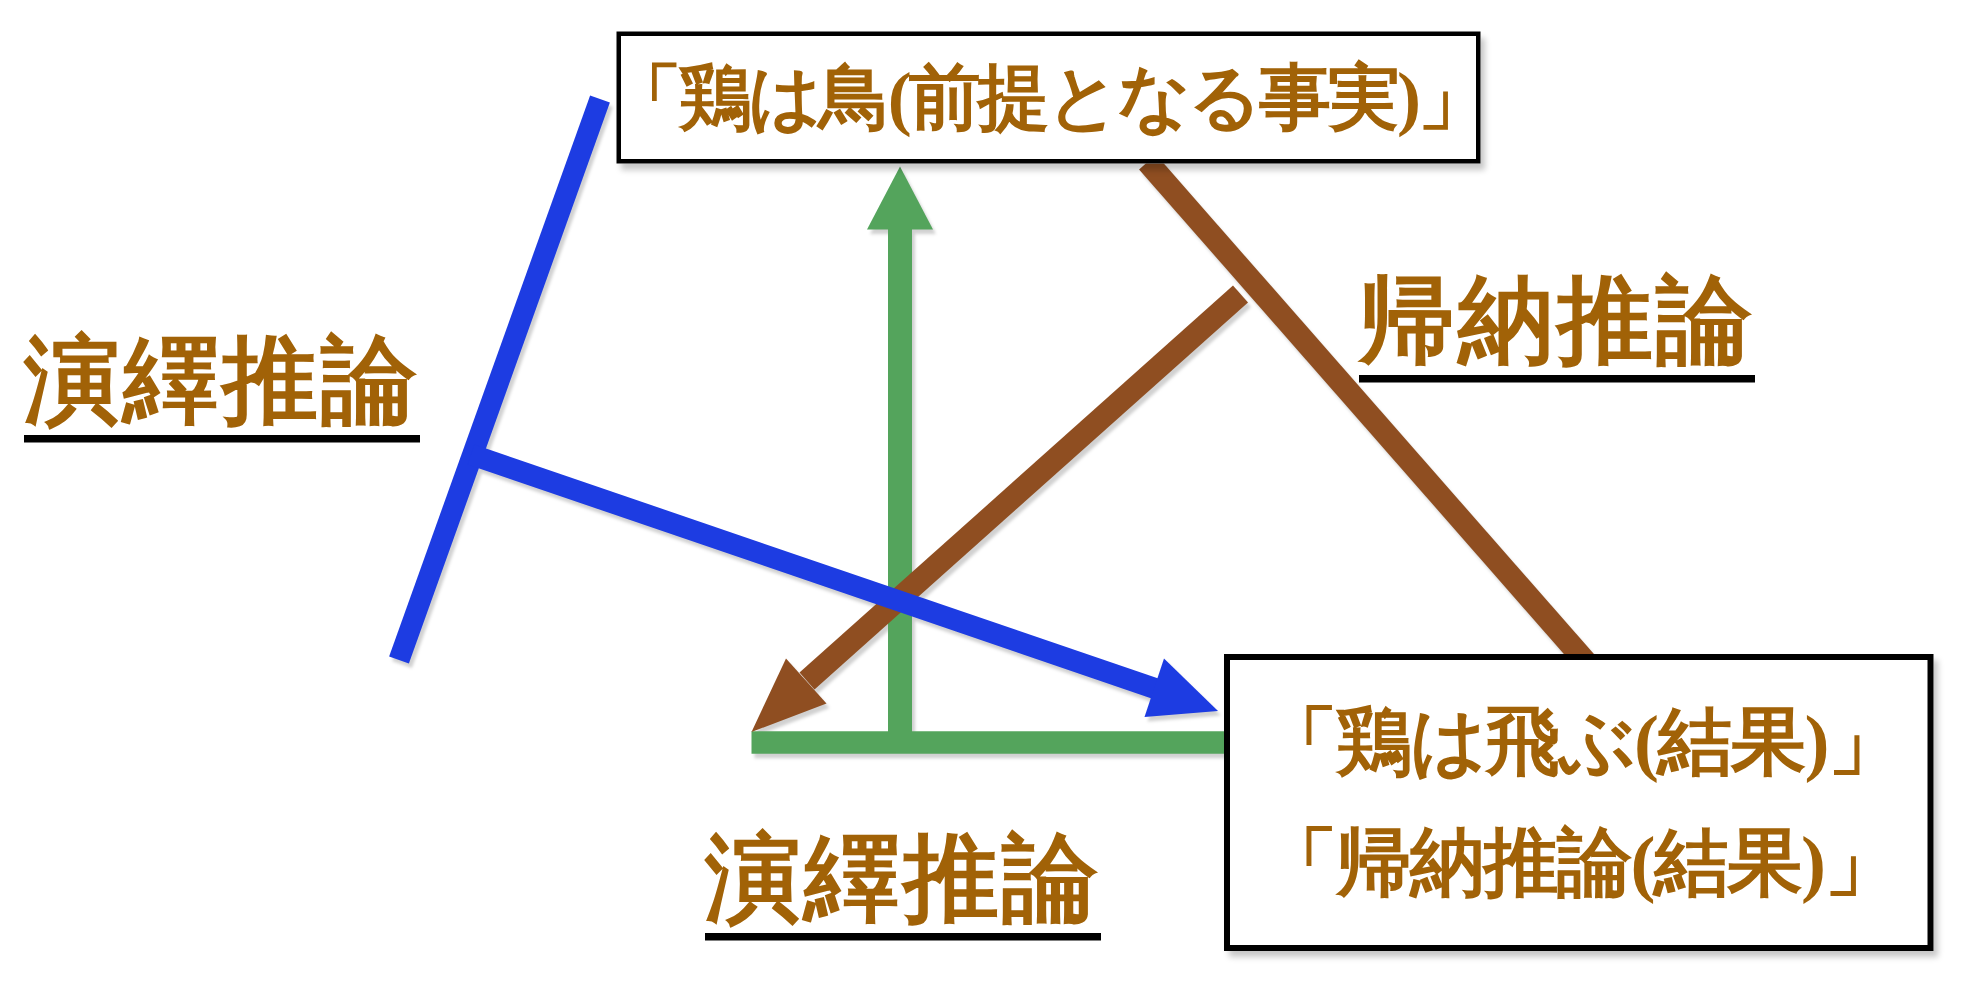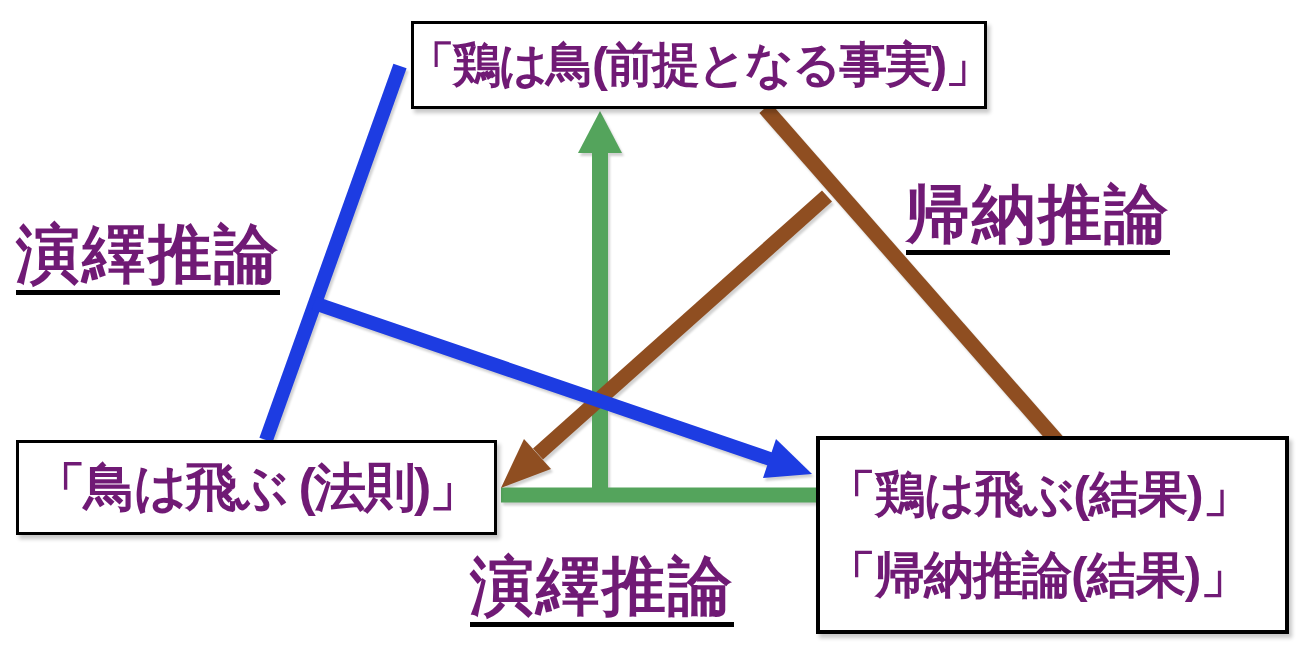--- a/index.html
+++ b/index.html
@@ -8,9 +8,9 @@
     width:1312px;height:656px;
     background:#ffffff;
     overflow:hidden;
-    font-family:Liberation Sans, sans-serif;
+    font-family:Liberation Serif, serif;
     font-weight:bold;
-    color:#701a75;
+    color:#a16207;
   }
   .arrow-layer{
     position:absolute;left:0;top:0;width:1312px;height:656px;

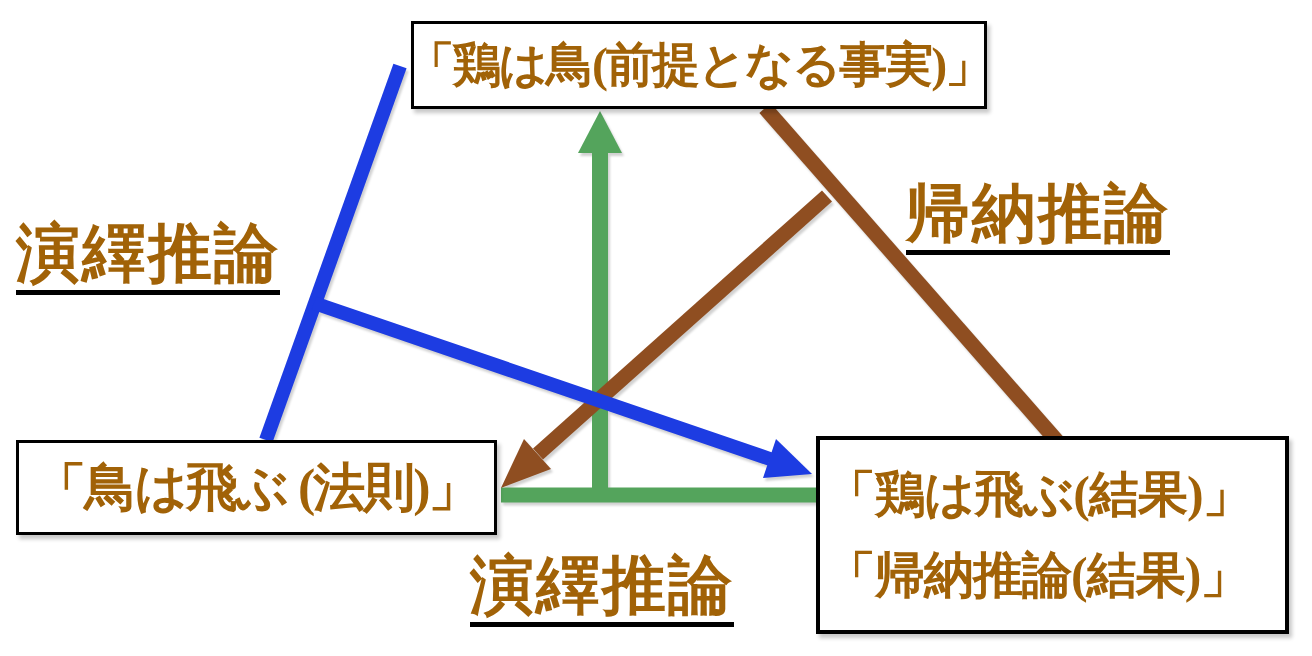--- a/index.html
+++ b/index.html
@@ -88,9 +88,6 @@
     <span>「鶏は鳥(前提となる事実)」</span>
   </div>
 
-  <div class="dbox box-law">
-    <span>「鳥は飛ぶ (法則)」</span>
-  </div>
 
   <div class="dbox box-result">
     <span class="rline">「鶏は飛ぶ(結果)」</span>

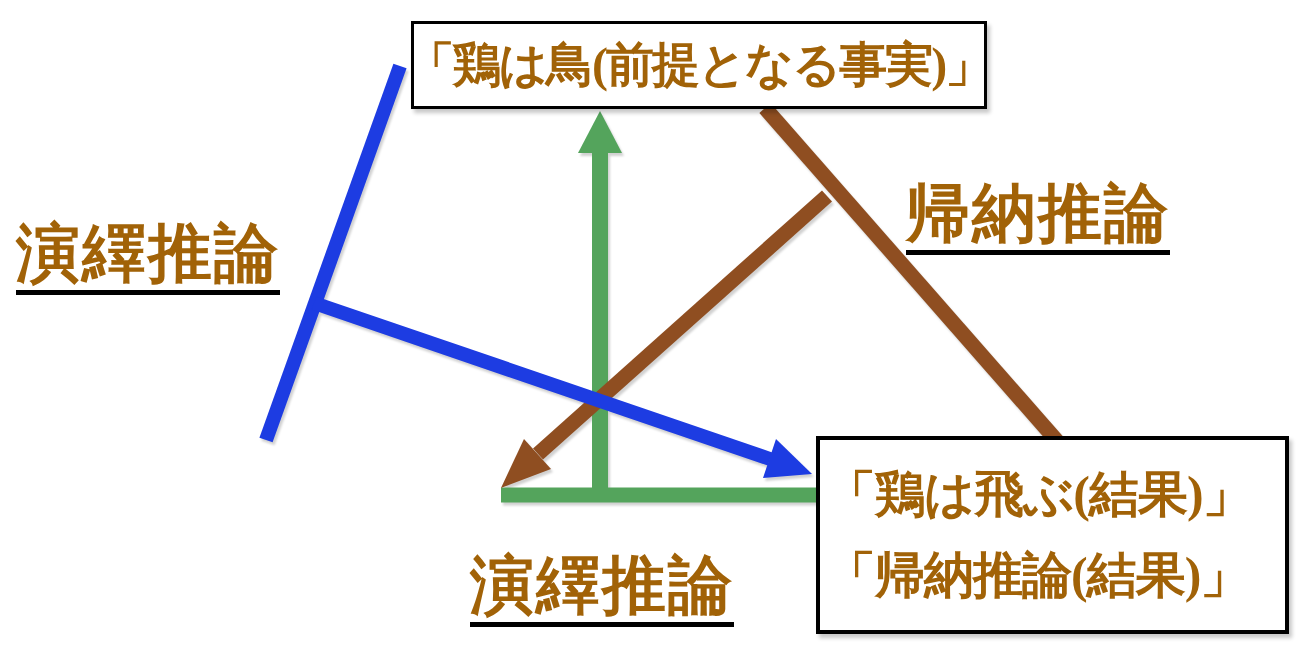--- a/index.html
+++ b/index.html
@@ -41,7 +41,7 @@
     flex-direction:column;
     align-items:flex-start;
     justify-content:space-evenly;
-    padding-left:6px;
+    padding-left:22px;
     font-size:50px;letter-spacing:-1px;white-space:nowrap;
   }
   .box-result .rline{line-height:1.1;}

